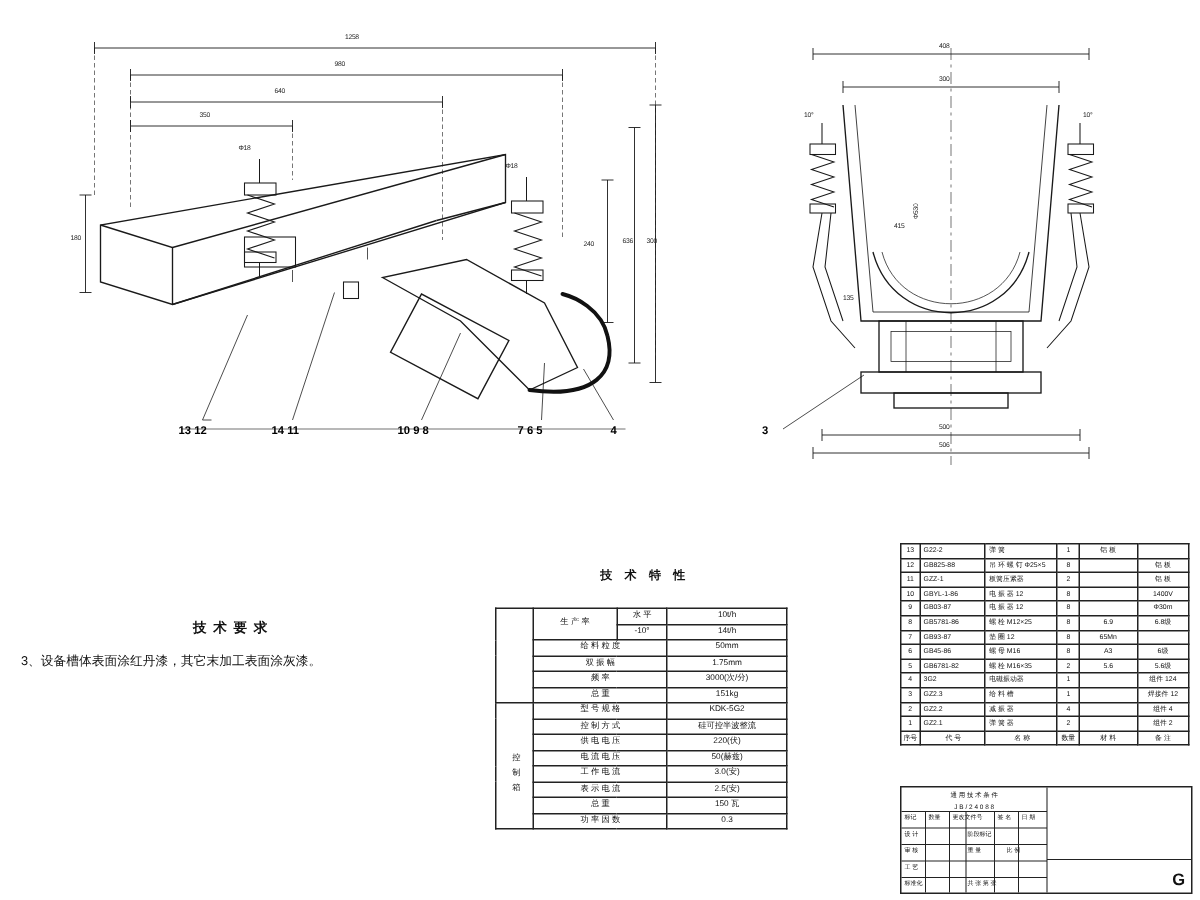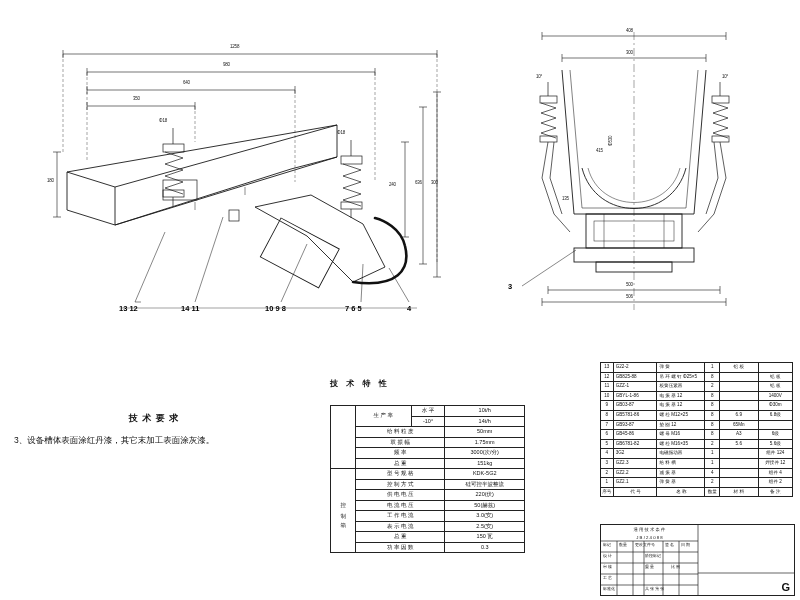--- a/index.html
+++ b/index.html
@@ -12,7 +12,7 @@
   .dim{position:absolute;font-size:4.5px;color:#222;white-space:nowrap;letter-spacing:-0.2px;}
 
   
-  #left-view{position:absolute;left:45px;top:32px;width:420px;height:300px;}
+  #left-view{position:absolute;left:45px;top:10px;width:420px;height:300px;}
   #right-view{position:absolute;left:500px;top:18px;width:270px;height:300px;}
 
   svg{display:block;overflow:visible;}

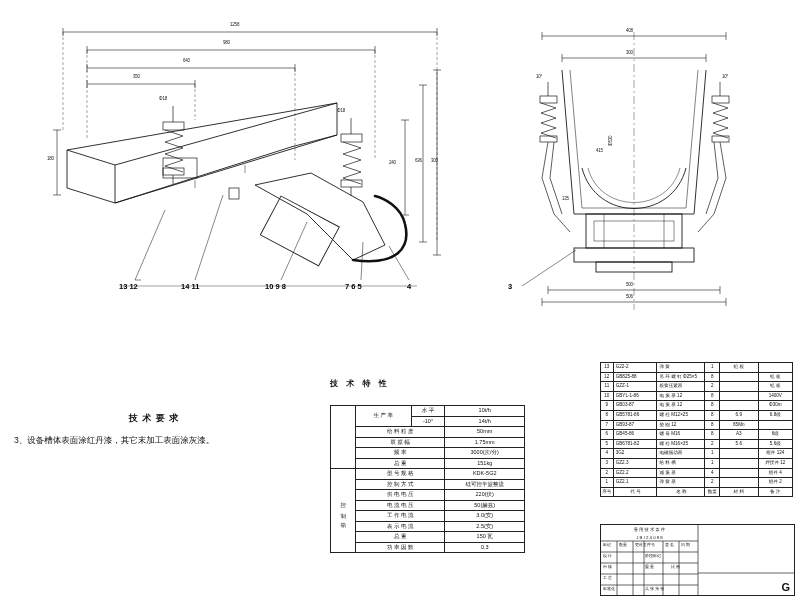--- a/index.html
+++ b/index.html
@@ -24,7 +24,7 @@
 
   
   #tech{position:absolute;left:330px;top:378px;width:200px;}
-  #tech .tt{font-size:8px;font-weight:bold;text-align:left;letter-spacing:3px;margin-bottom:16px;}
+  #tech .tt{font-size:8px;font-weight:bold;text-align:center;letter-spacing:3px;margin-bottom:16px;}
   #tech table{border-collapse:collapse;width:195px;font-size:5.5px;}
   #tech td{border:1px solid #222;padding:0 1px;height:9.5px;line-height:9.5px;text-align:center;
            white-space:nowrap;overflow:hidden;}

